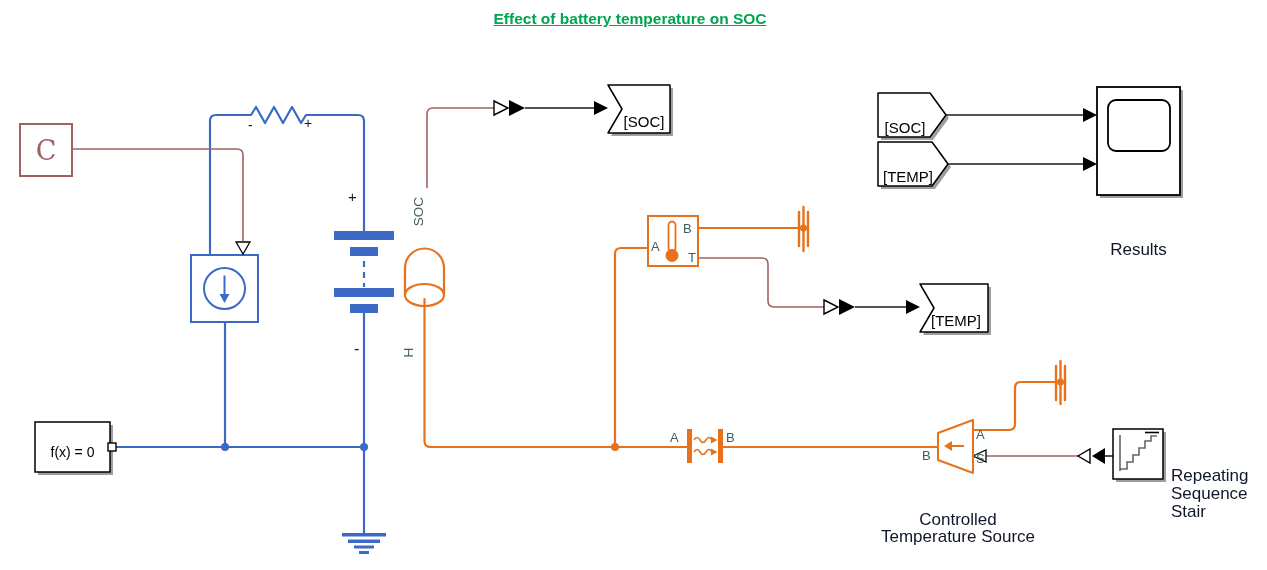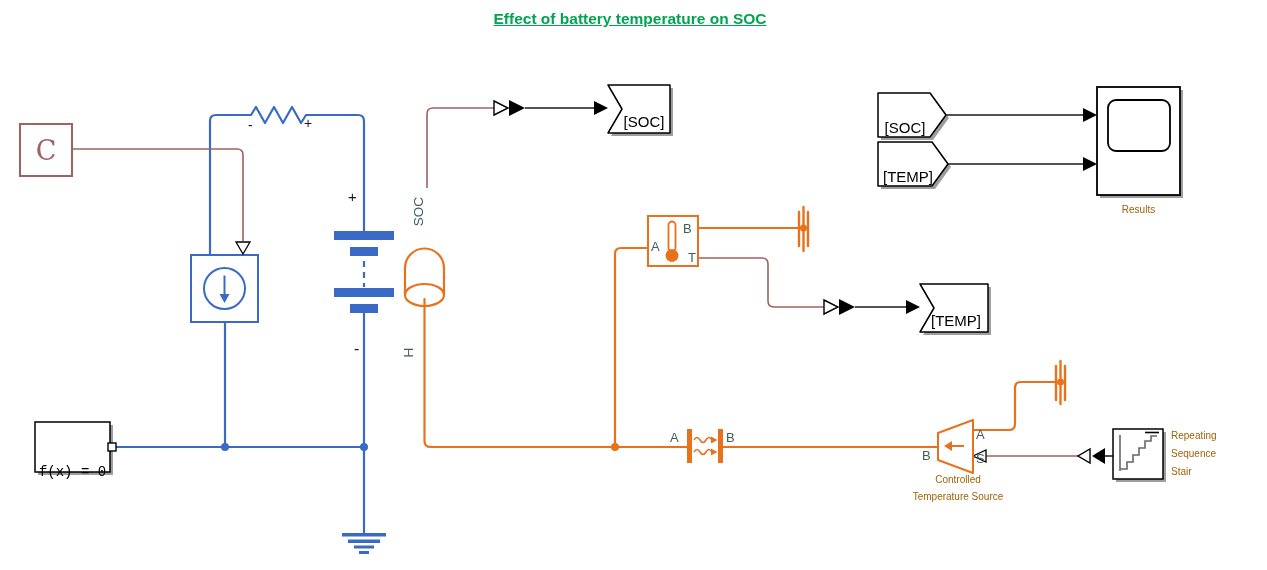--- a/index.html
+++ b/index.html
@@ -7,7 +7,7 @@
     position:relative;width:1267px;height:570px;background:#ffffff;
     font-family:"Liberation Sans",sans-serif;overflow:hidden;
   }
-  .lbl{position:absolute;font-size:10px;color:#a16207;white-space:pre-line;line-height:17px;}
+  .lbl{position:absolute;font-size:17px;color:#0f172a;white-space:pre-line;line-height:17px;margin-top:40px;}
   .tag-lbl{position:absolute;font-size:15px;color:#000;text-align:center;margin-top:12px;}
   .port-lbl{position:absolute;font-size:13px;color:var(--port_label);}
   .vlabel{position:absolute;font-size:13.5px;color:var(--port_label);text-align:center;

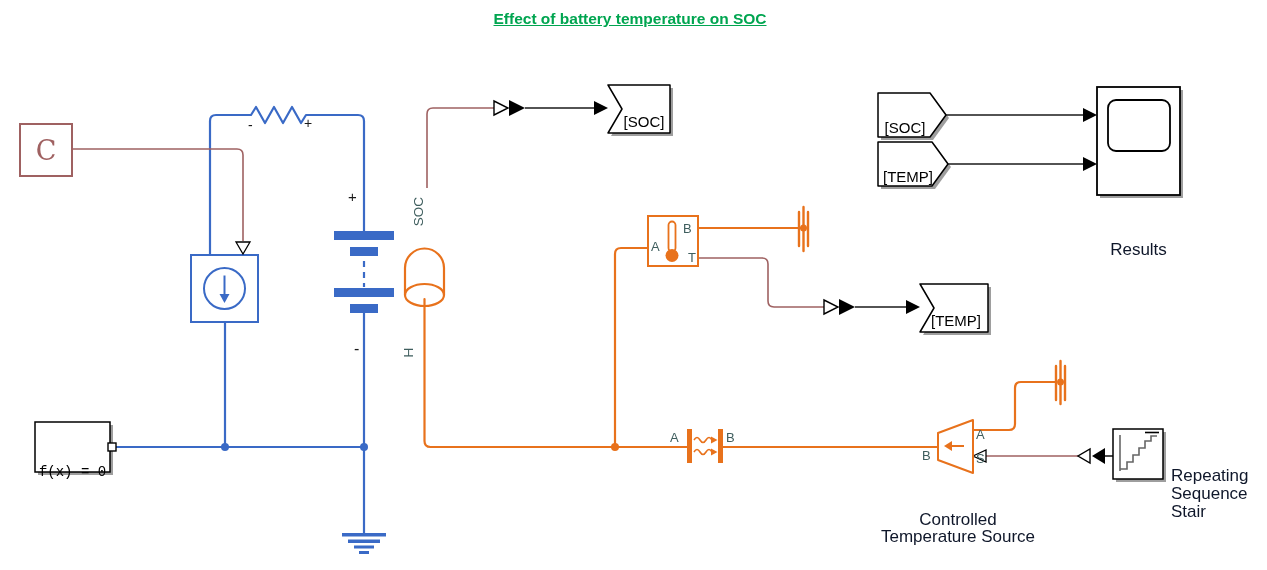--- a/index.html
+++ b/index.html
@@ -22,8 +22,8 @@
     display:flex;align-items:center;justify-content:center;
     font-family:"DejaVu Serif",serif;font-size:27px;color:var(--physical);
   }
-  .fx{position:absolute;left:35px;top:446px;width:75px;height:52px;
-      display:flex;align-items:center;justify-content:center;font-size:14px;color:#000;font-family:Liberation Mono, monospace;}
+  .fx{position:absolute;left:35px;top:426px;width:75px;height:52px;
+      display:flex;align-items:center;justify-content:center;font-size:14px;color:#000;}
   svg{position:absolute;left:0;top:0;}
 </style>
 </head>

